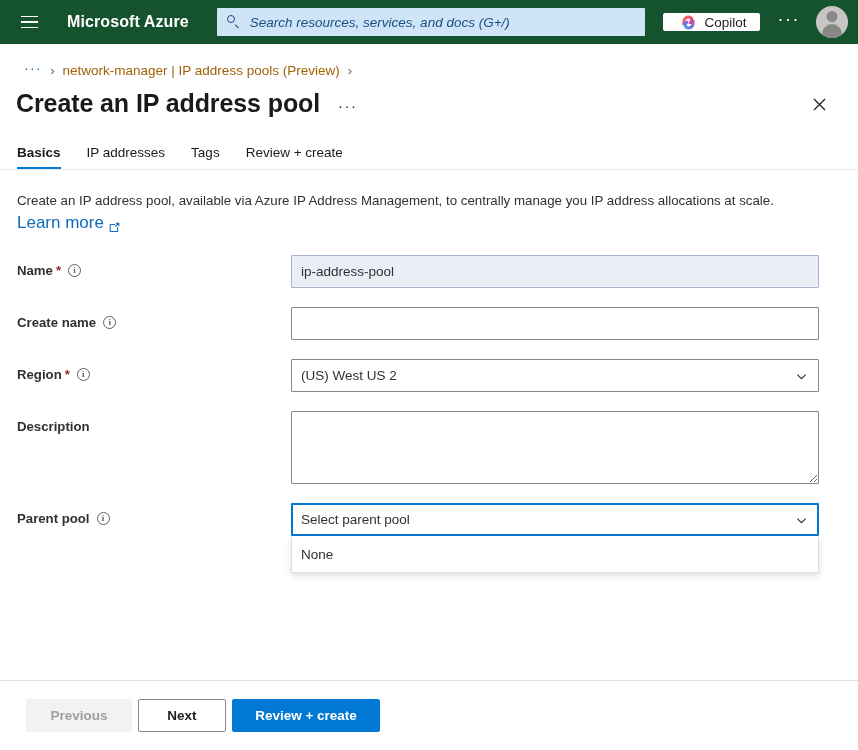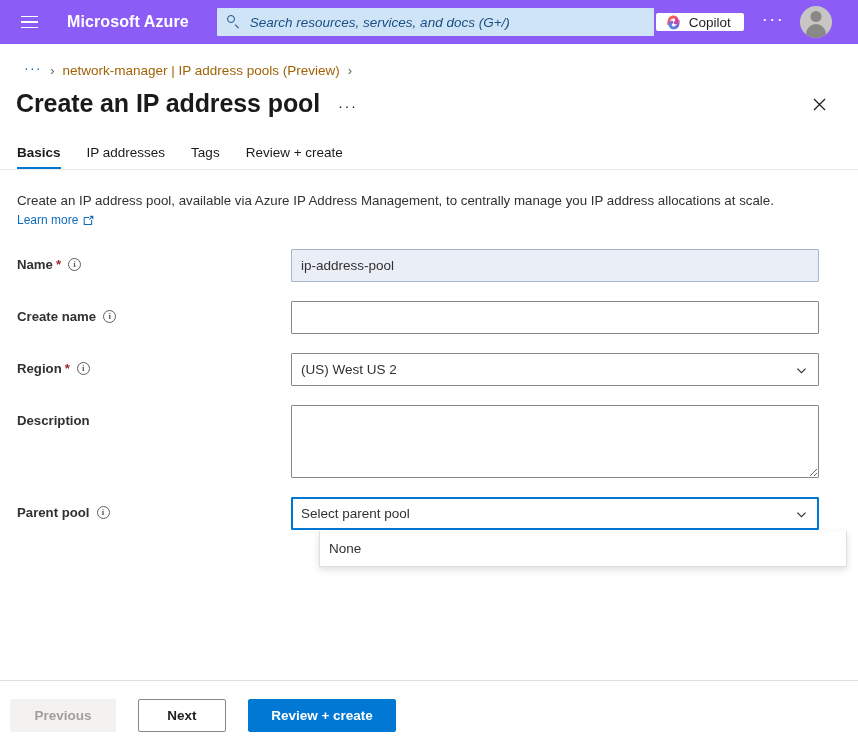--- a/index.html
+++ b/index.html
@@ -21,7 +21,7 @@
   
   .topbar {
     height: 44px;
-    background: #8b5cf6;
+    background: #14532d;
     display: flex;
     align-items: center;
     padding: 0 10px;

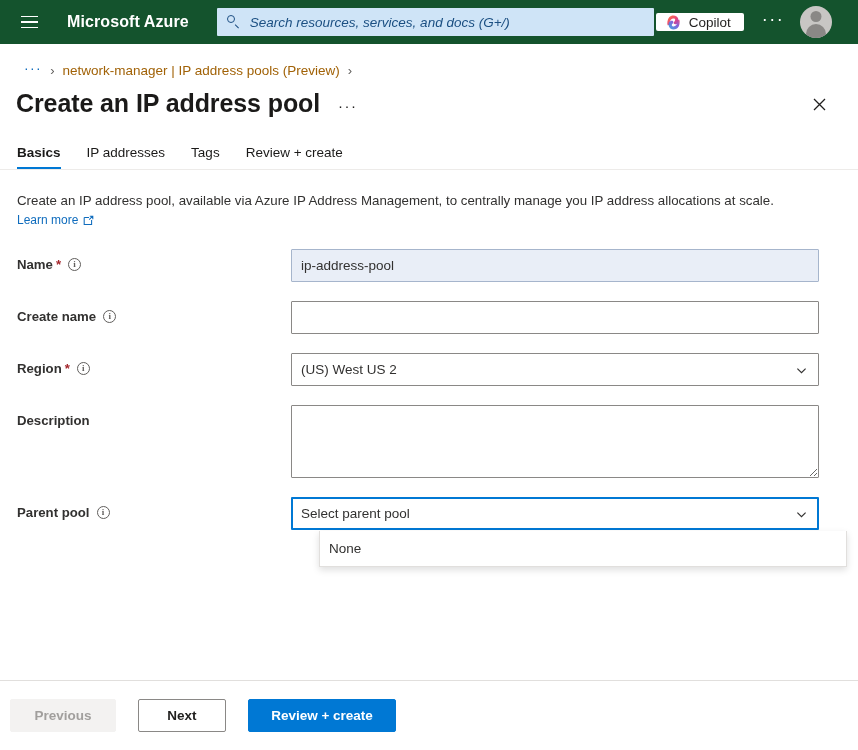--- a/index.html
+++ b/index.html
@@ -100,13 +100,13 @@
     font-style: italic;
   }
   .copilot-btn {
-    margin-left: 2px;
+    margin-left: 18px;
     height: 18px;
     background: #ffffff;
     border-radius: 2px;
     display: flex;
     align-items: center;
-    padding: 0 13px 0 9px;
+    padding: 0 13px 0 17px;
     cursor: pointer;
     flex: 0 0 auto;
   }

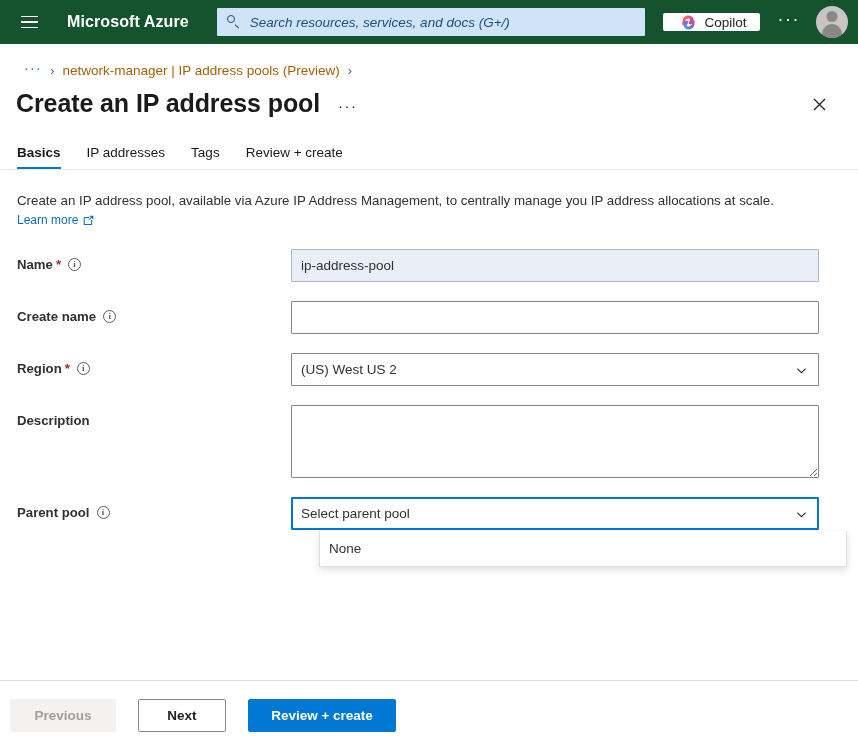--- a/index.html
+++ b/index.html
@@ -285,7 +285,7 @@
     display: inline-flex;
     align-items: center;
     color: #0f6cbd;
-    font-size: 12px;
+    font-size: 17px;
     margin-top: 3px;
     cursor: pointer;
   }

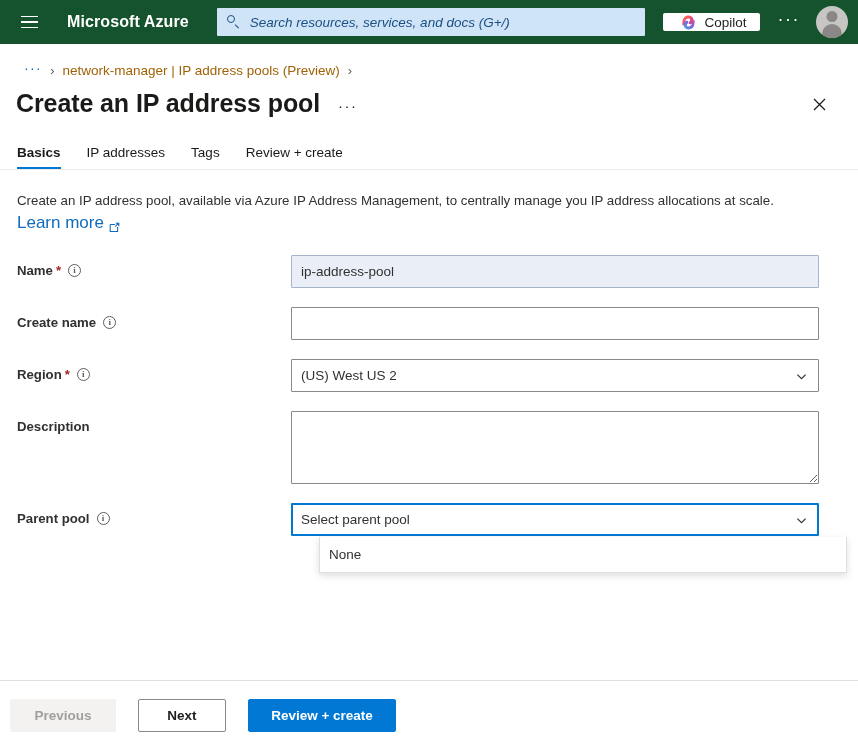--- a/index.html
+++ b/index.html
@@ -409,7 +409,6 @@
     box-shadow: 0 3px 7px rgba(0,0,0,.13);
     box-sizing: border-box;
     z-index: 20;
-    margin-left: 28px;
   }
   .dropdown-item {
     height: 35px;

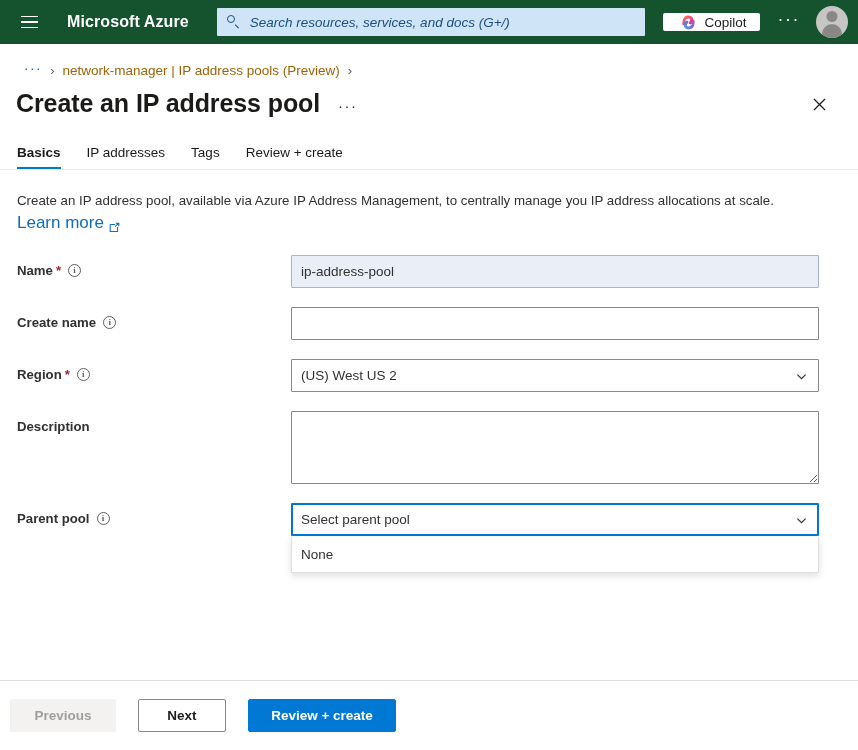--- a/index.html
+++ b/index.html
@@ -431,9 +431,9 @@
     background: #ffffff;
     display: flex;
     align-items: center;
-    padding-left: 10px;
-    box-sizing: border-box;
-    gap: 22px;
+    padding-left: 26px;
+    box-sizing: border-box;
+    gap: 6px;
   }
   .btn {
     height: 33px;

